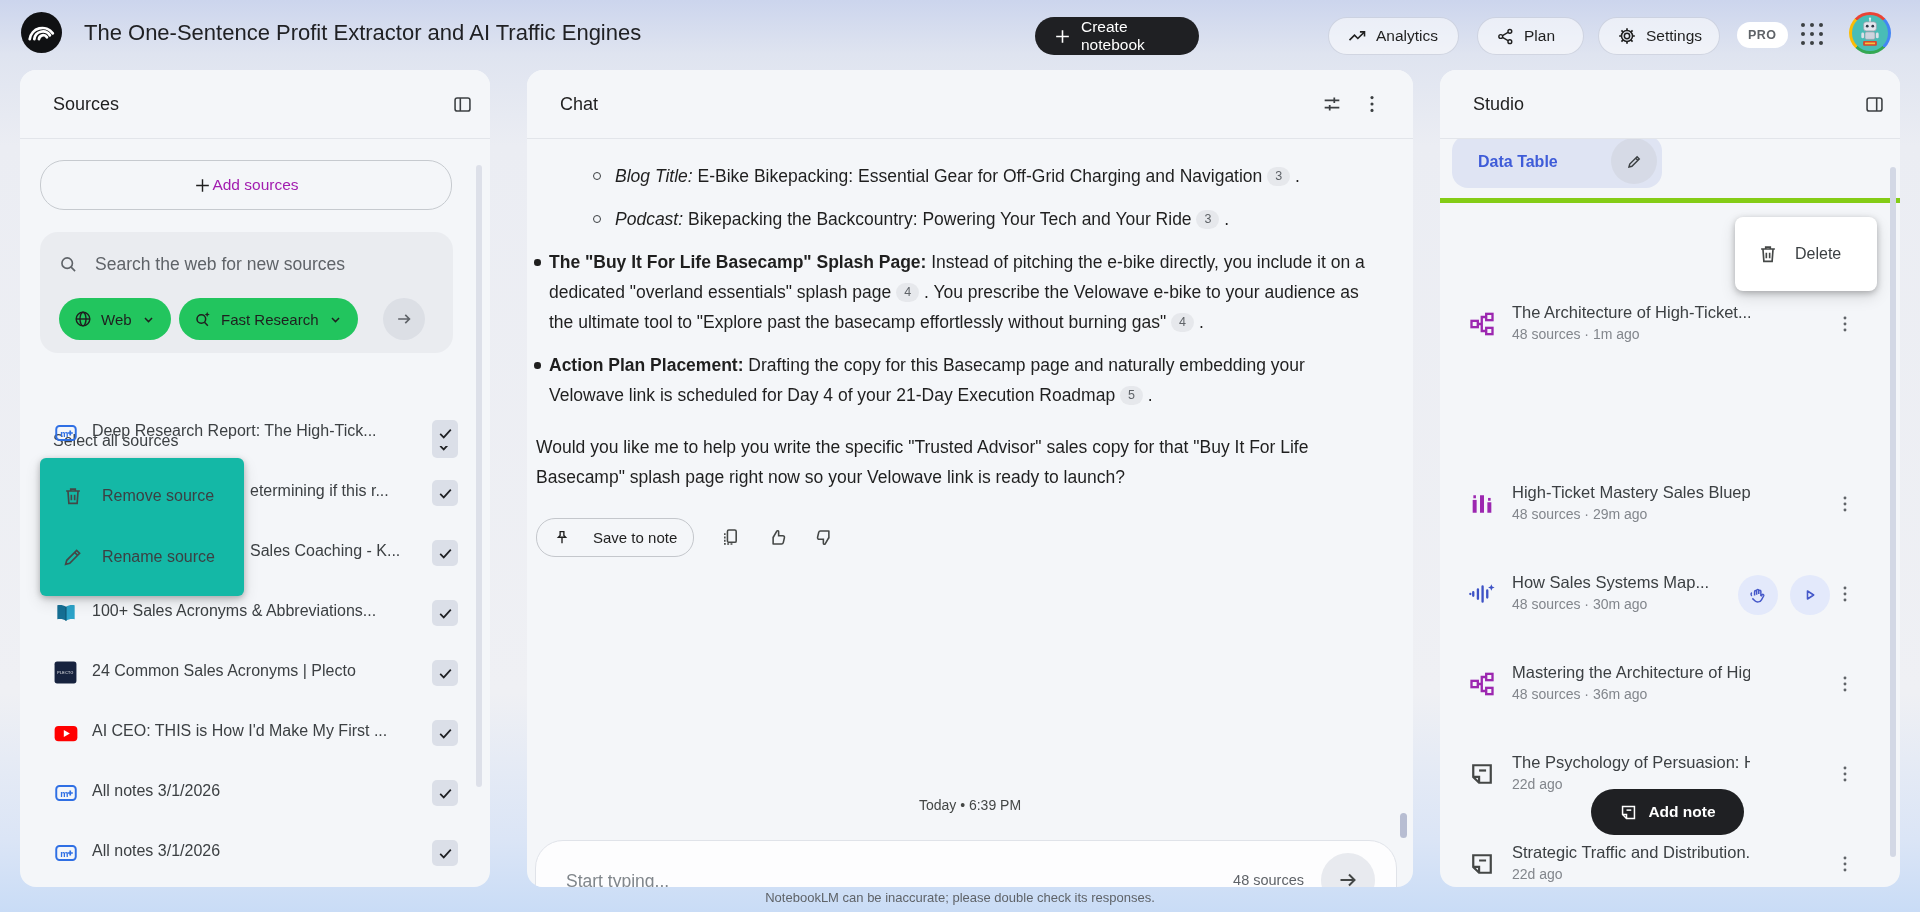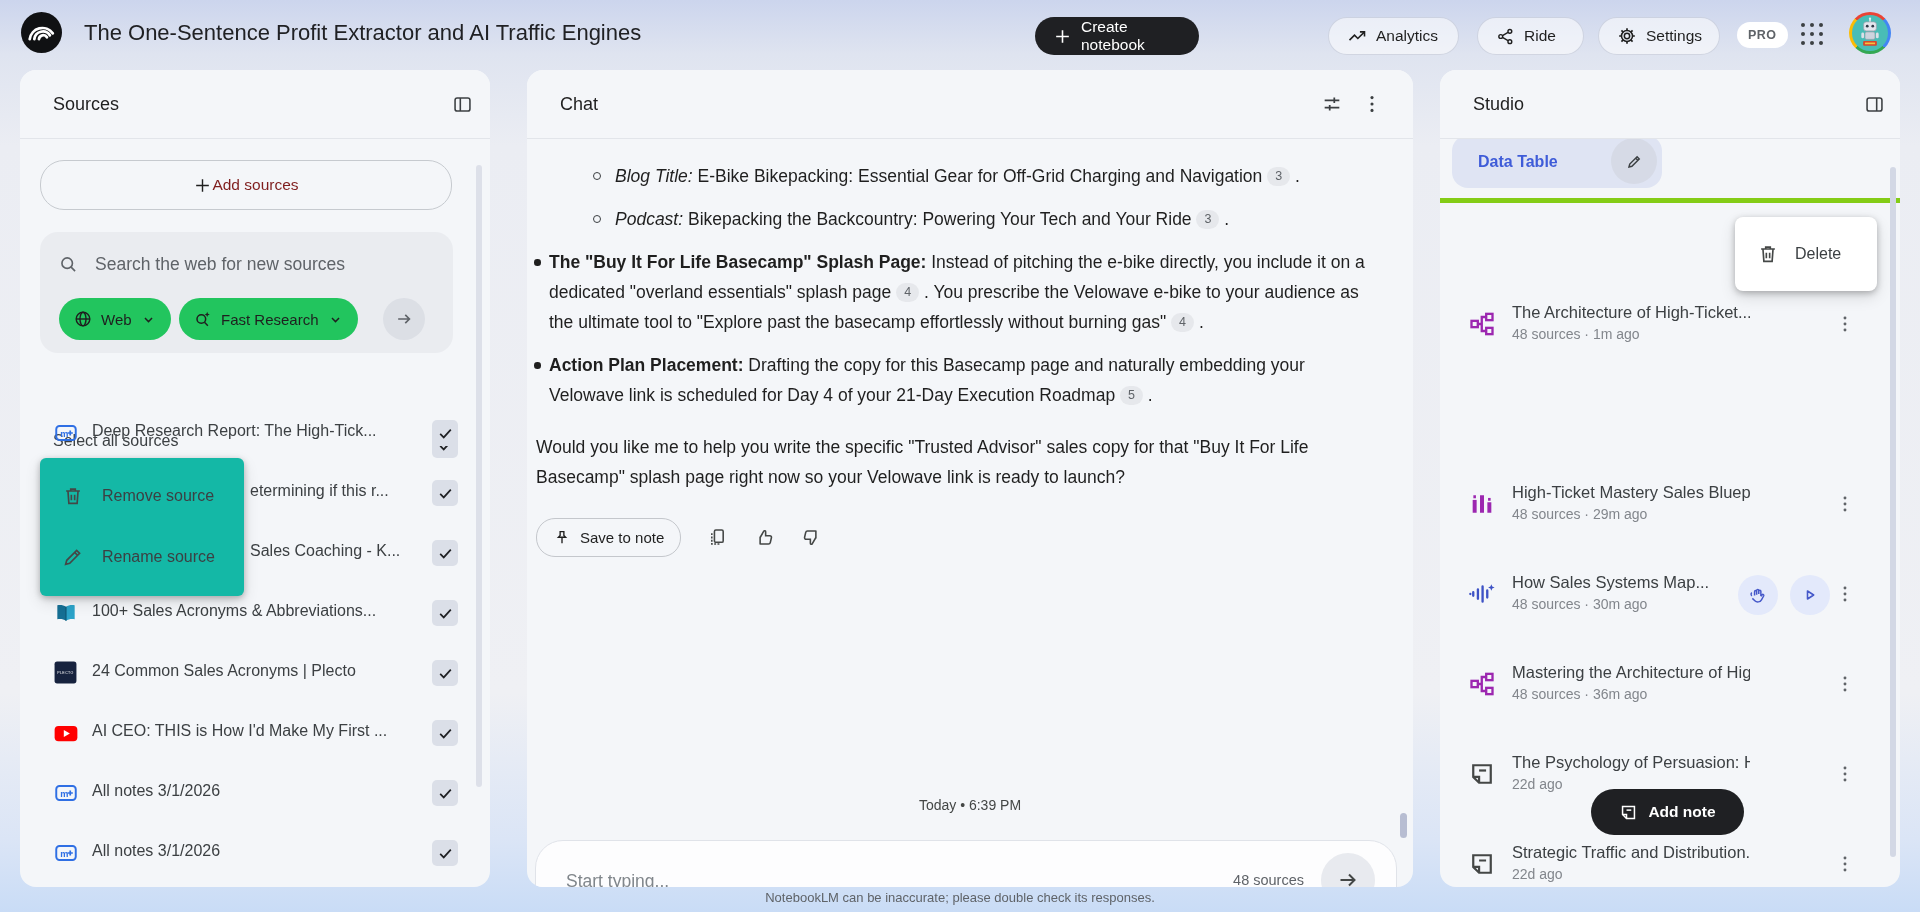--- a/index.html
+++ b/index.html
@@ -176,7 +176,7 @@
             <path d="M8.2 10.8l7-4M8.2 13.2l7 4"></path>
           </svg>
         </span>
-      <span>Ride</span>
+      <span>Plan</span>
     </div>
     <div class="pill-btn btn-settings">
       <span>

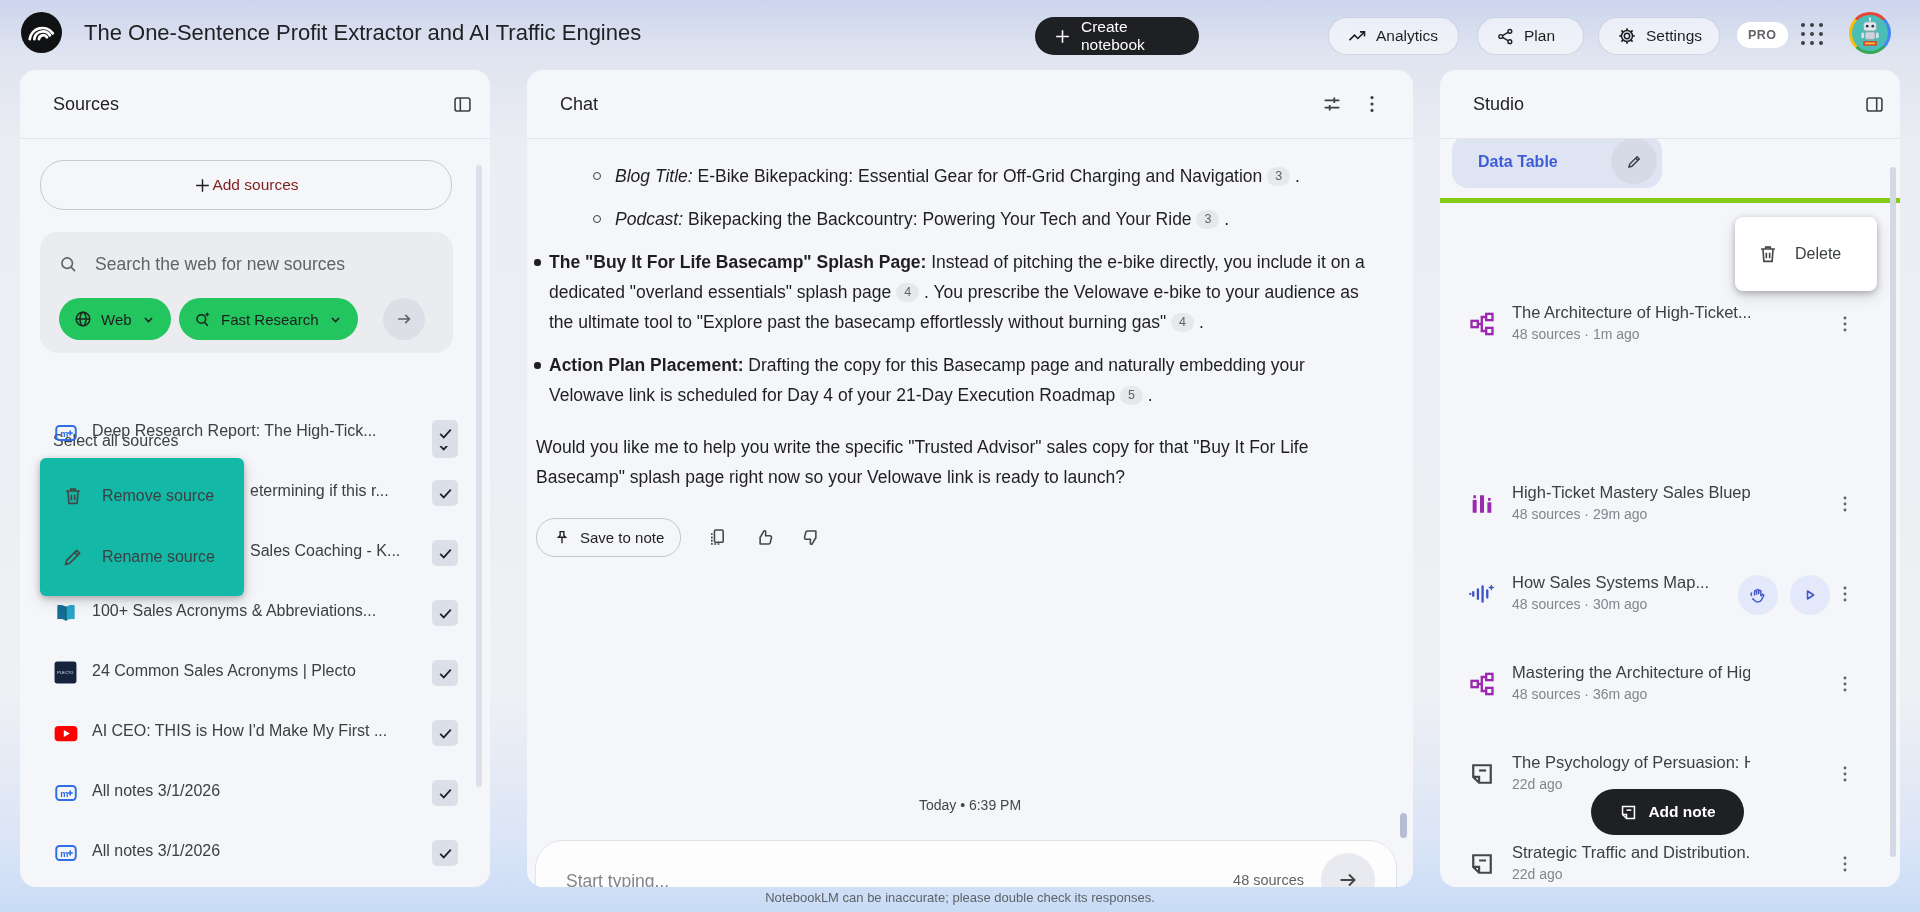--- a/index.html
+++ b/index.html
@@ -44,7 +44,7 @@
   
   .add-src{position:absolute;left:20px;right:38px;top:90px;height:48px;border:1px solid #c6cacf;
     border-radius:24px;display:flex;align-items:center;justify-content:center;gap:0;
-    font-size:15.5px;color:#7f1d1d;cursor:pointer;background:transparent;}
+    font-size:15.5px;color:#a21caf;cursor:pointer;background:transparent;}
   .search-card{position:absolute;left:20px;right:37px;top:162px;height:121px;background:#eaecf0;
     border-radius:18px;}
   .search-row{position:absolute;left:18px;top:14px;right:14px;height:36px;display:flex;align-items:center;gap:14px;}

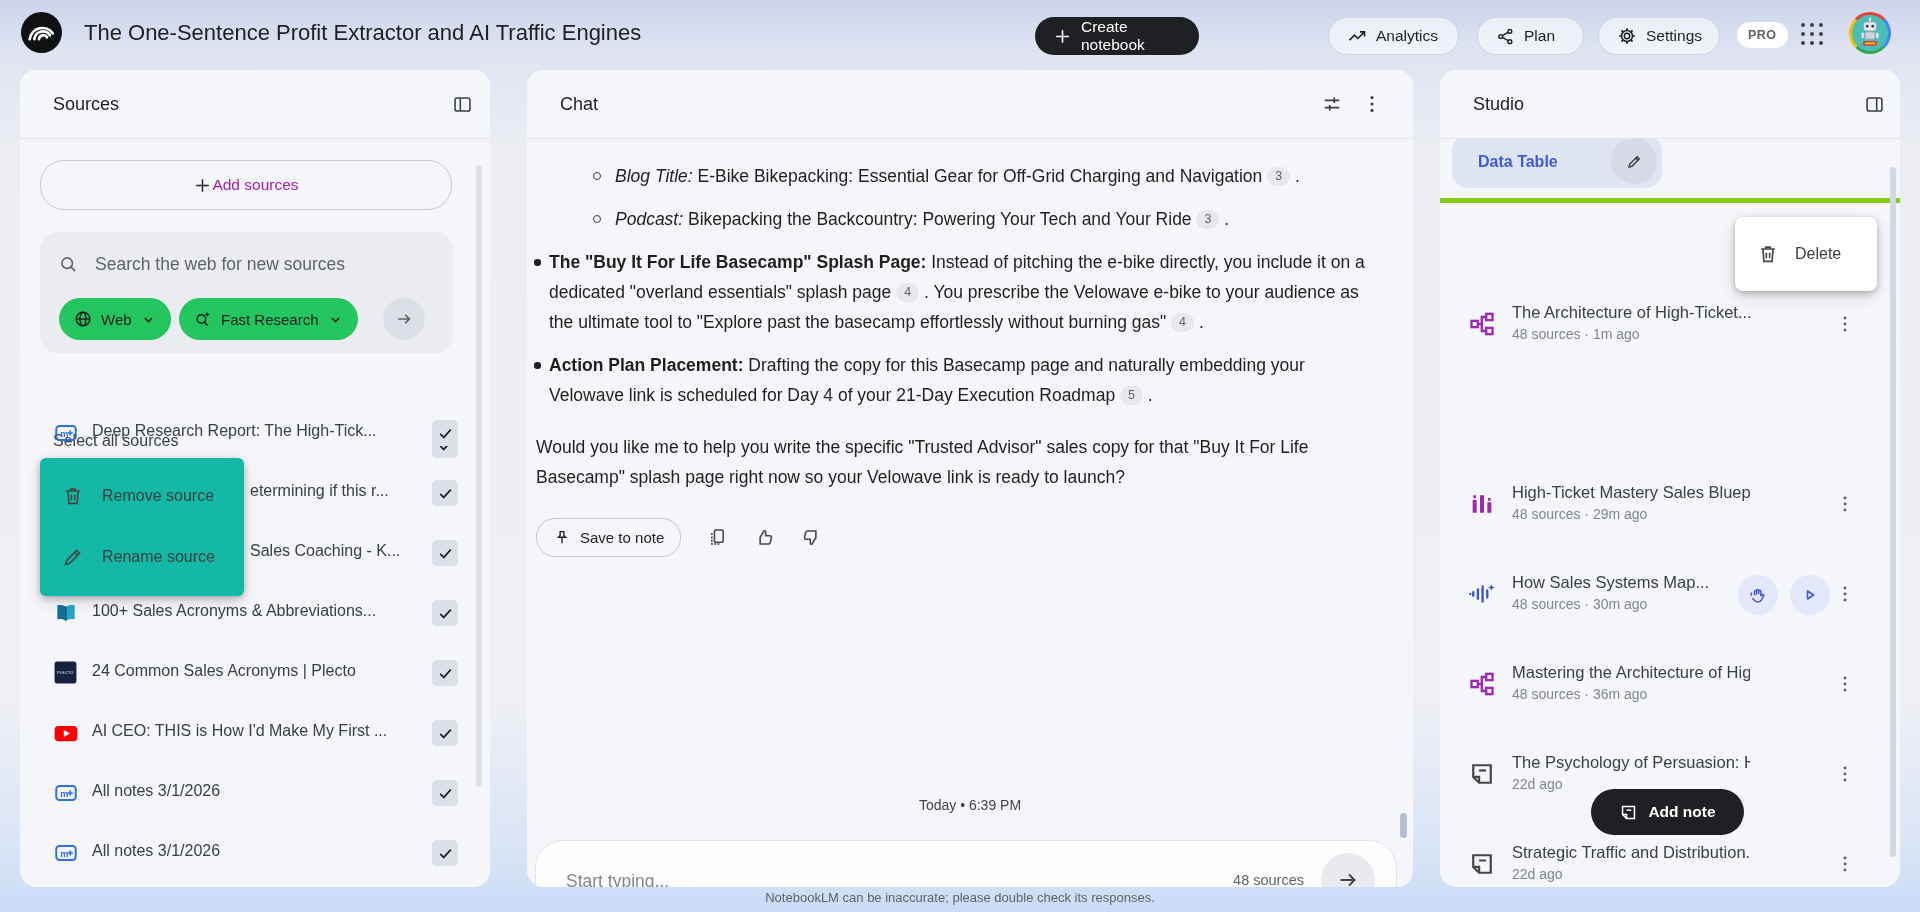--- a/index.html
+++ b/index.html
@@ -91,7 +91,7 @@
     padding:0 5px;border-radius:10px;background:#e6e8ec;color:#5f6368;font-size:12.5px;
     vertical-align:2px;cursor:pointer;}
   .save-row{display:flex;align-items:center;gap:26px;margin:26px 0 0 9px;}
-  .save-note{display:flex;align-items:center;gap:9px;height:37px;padding:0 16px;border:1px solid #c4c7cc;
+  .save-note{display:flex;align-items:center;gap:22px;height:37px;padding:0 16px;border:1px solid #c4c7cc;
     border-radius:19px;font-size:15px;color:#1f1f1f;cursor:pointer;background:transparent;}
   .fb-ic{cursor:pointer;}
   .chat-ts{position:absolute;left:0;right:0;top:658px;text-align:center;font-size:14px;color:#444746;}

